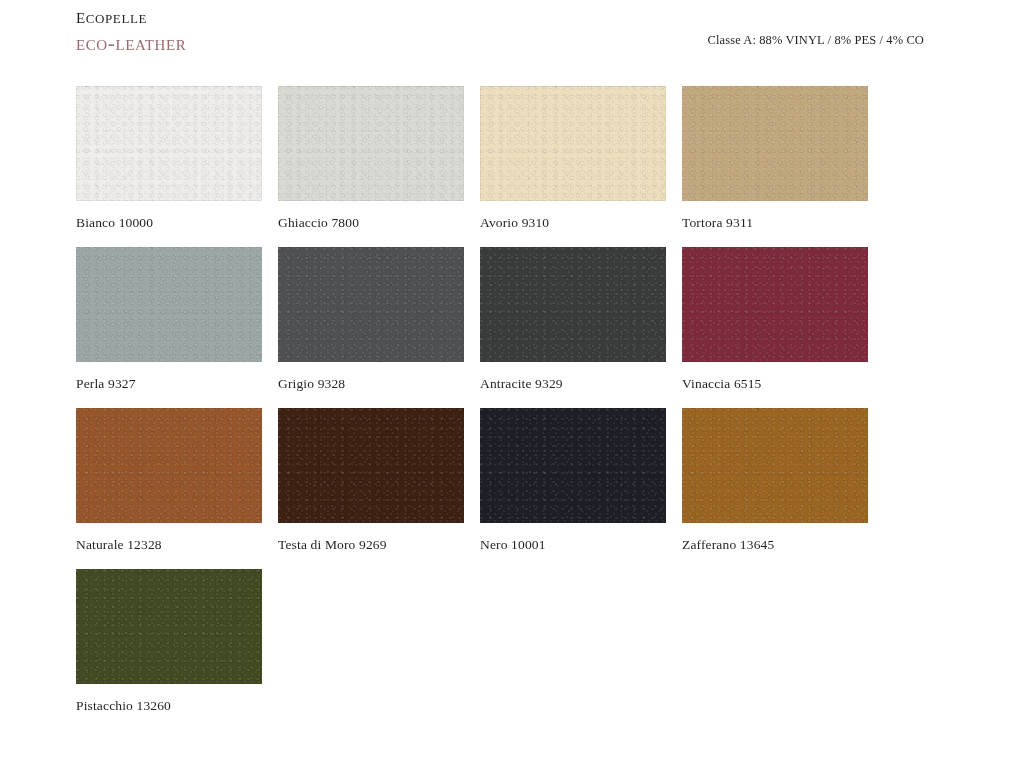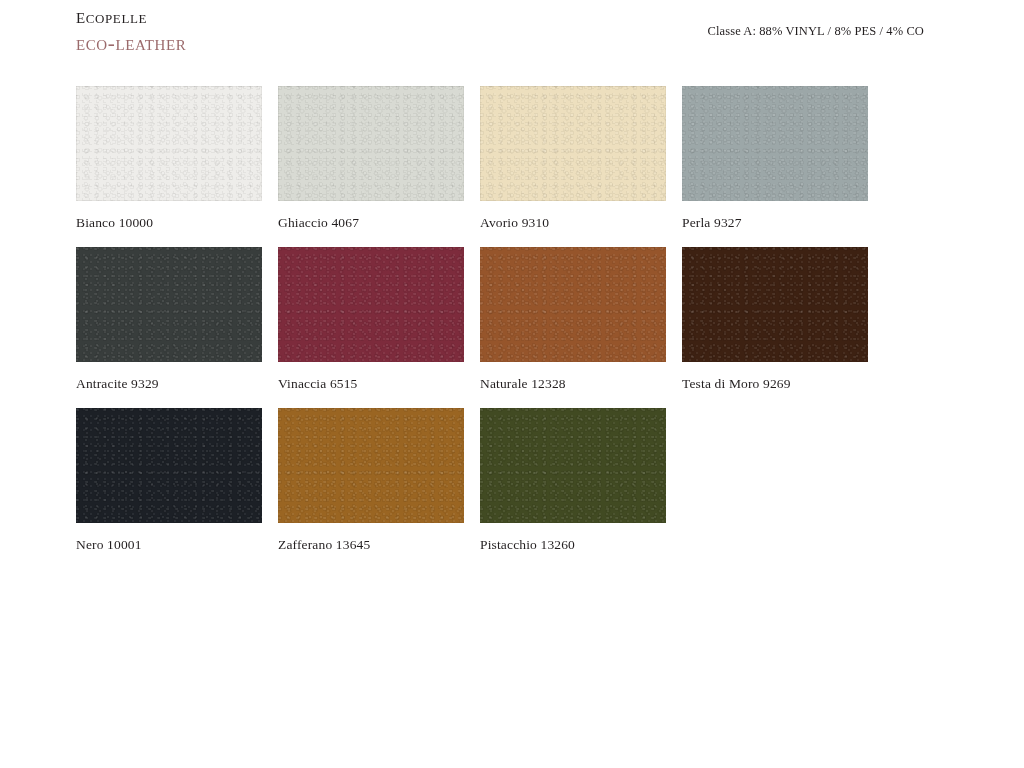--- a/index.html
+++ b/index.html
@@ -53,7 +53,7 @@
   .composition {
     position: absolute;
     right: 100px;
-    top: 24px;
+    top: 33px;
     font-family: "Liberation Serif", "DejaVu Serif", serif;
     font-size: 12.5px;
     line-height: 14px;

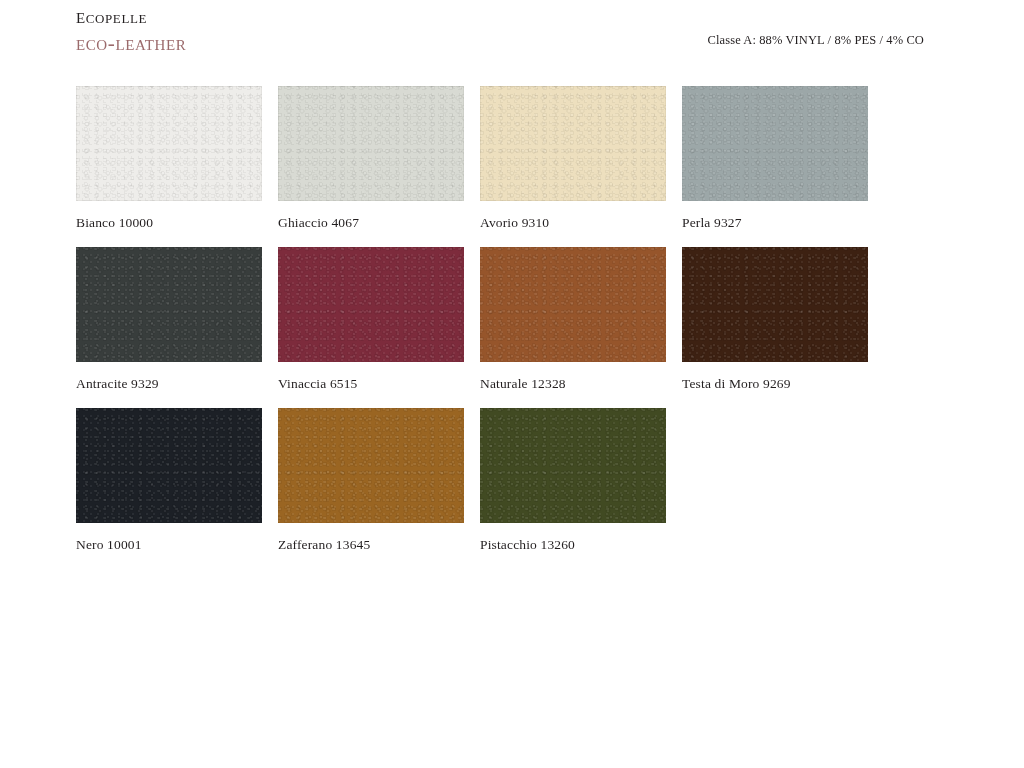--- a/index.html
+++ b/index.html
@@ -130,7 +130,7 @@
     </div>
     <div class="cell">
       <div class="swatch light-edge" style="background-color: rgb(216, 218, 211);"></div>
-      <div class="caption">Ghiaccio 4067</div>
+      <div class="caption">Ghiaccio 7800</div>
     </div>
     <div class="cell">
       <div class="swatch light-edge" style="background-color: rgb(237, 223, 190);"></div>

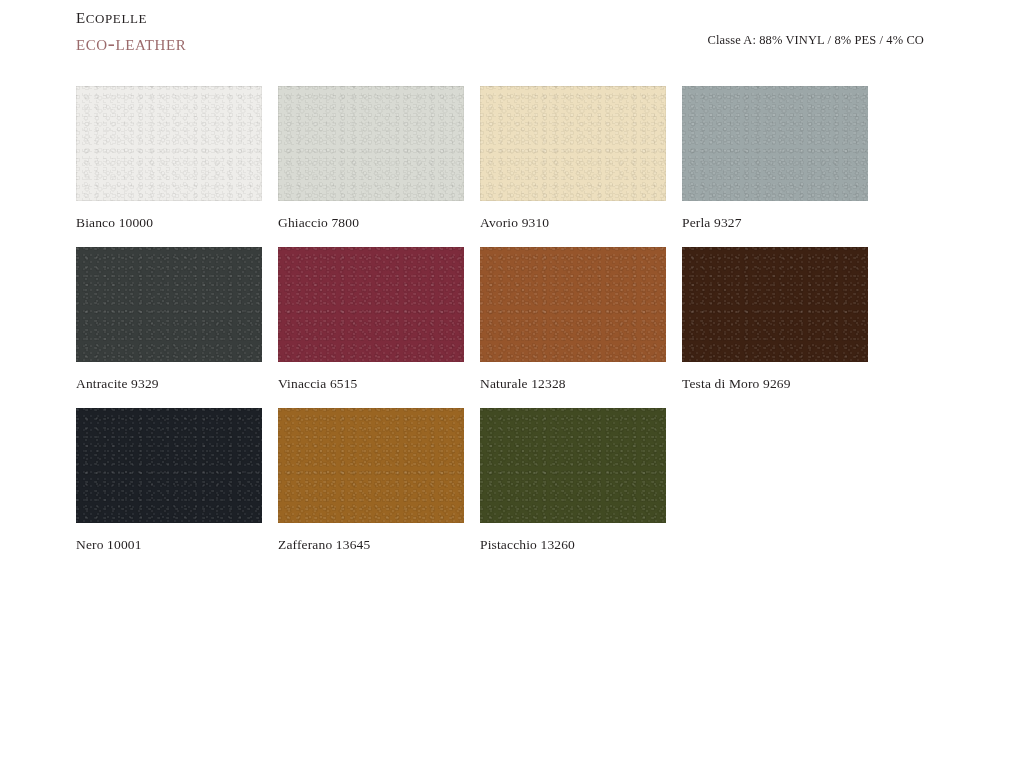--- a/index.html
+++ b/index.html
@@ -137,6 +137,10 @@
       <div class="caption">Avorio 9310</div>
     </div>
     <div class="cell">
+      <div class="swatch" style="background-color: rgb(194, 168, 127);"></div>
+      <div class="caption">Tortora 9311</div>
+    </div>
+    <div class="cell">
       <div class="swatch" style="background-color: rgb(156, 167, 168);"></div>
       <div class="caption">Perla 9327</div>
     </div>

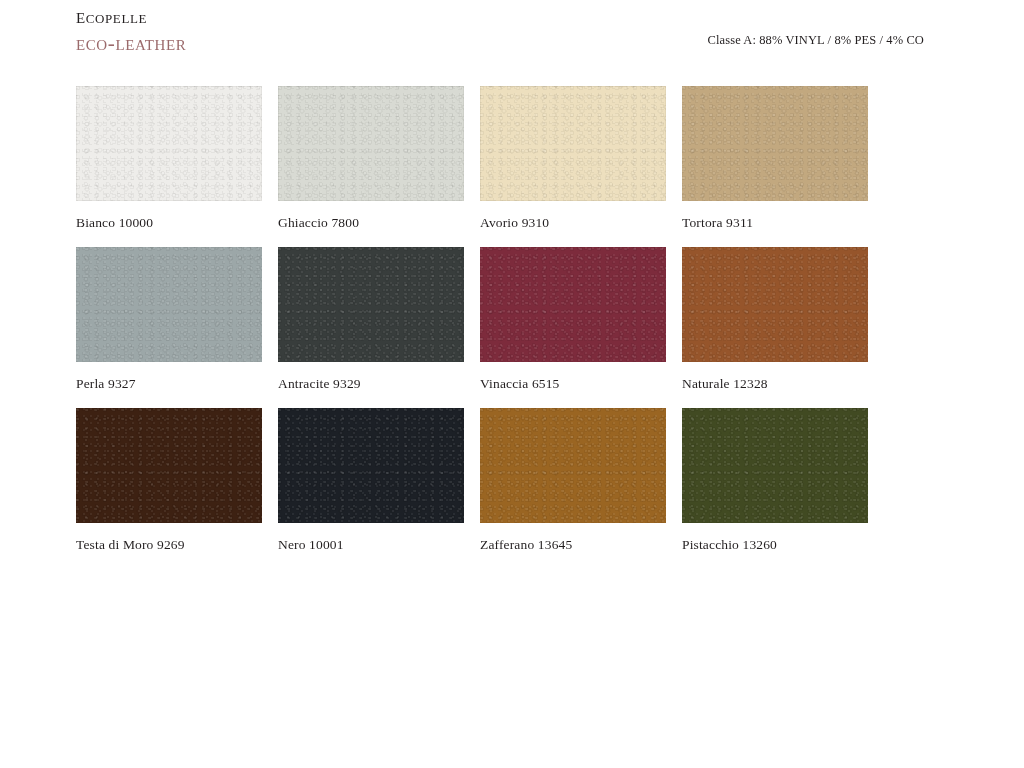--- a/index.html
+++ b/index.html
@@ -145,6 +145,10 @@
       <div class="caption">Perla 9327</div>
     </div>
     <div class="cell">
+      <div class="swatch" style="background-color: rgb(79, 80, 81);"></div>
+      <div class="caption">Grigio 9328</div>
+    </div>
+    <div class="cell">
       <div class="swatch" style="background-color: rgb(56, 61, 60);"></div>
       <div class="caption">Antracite 9329</div>
     </div>

